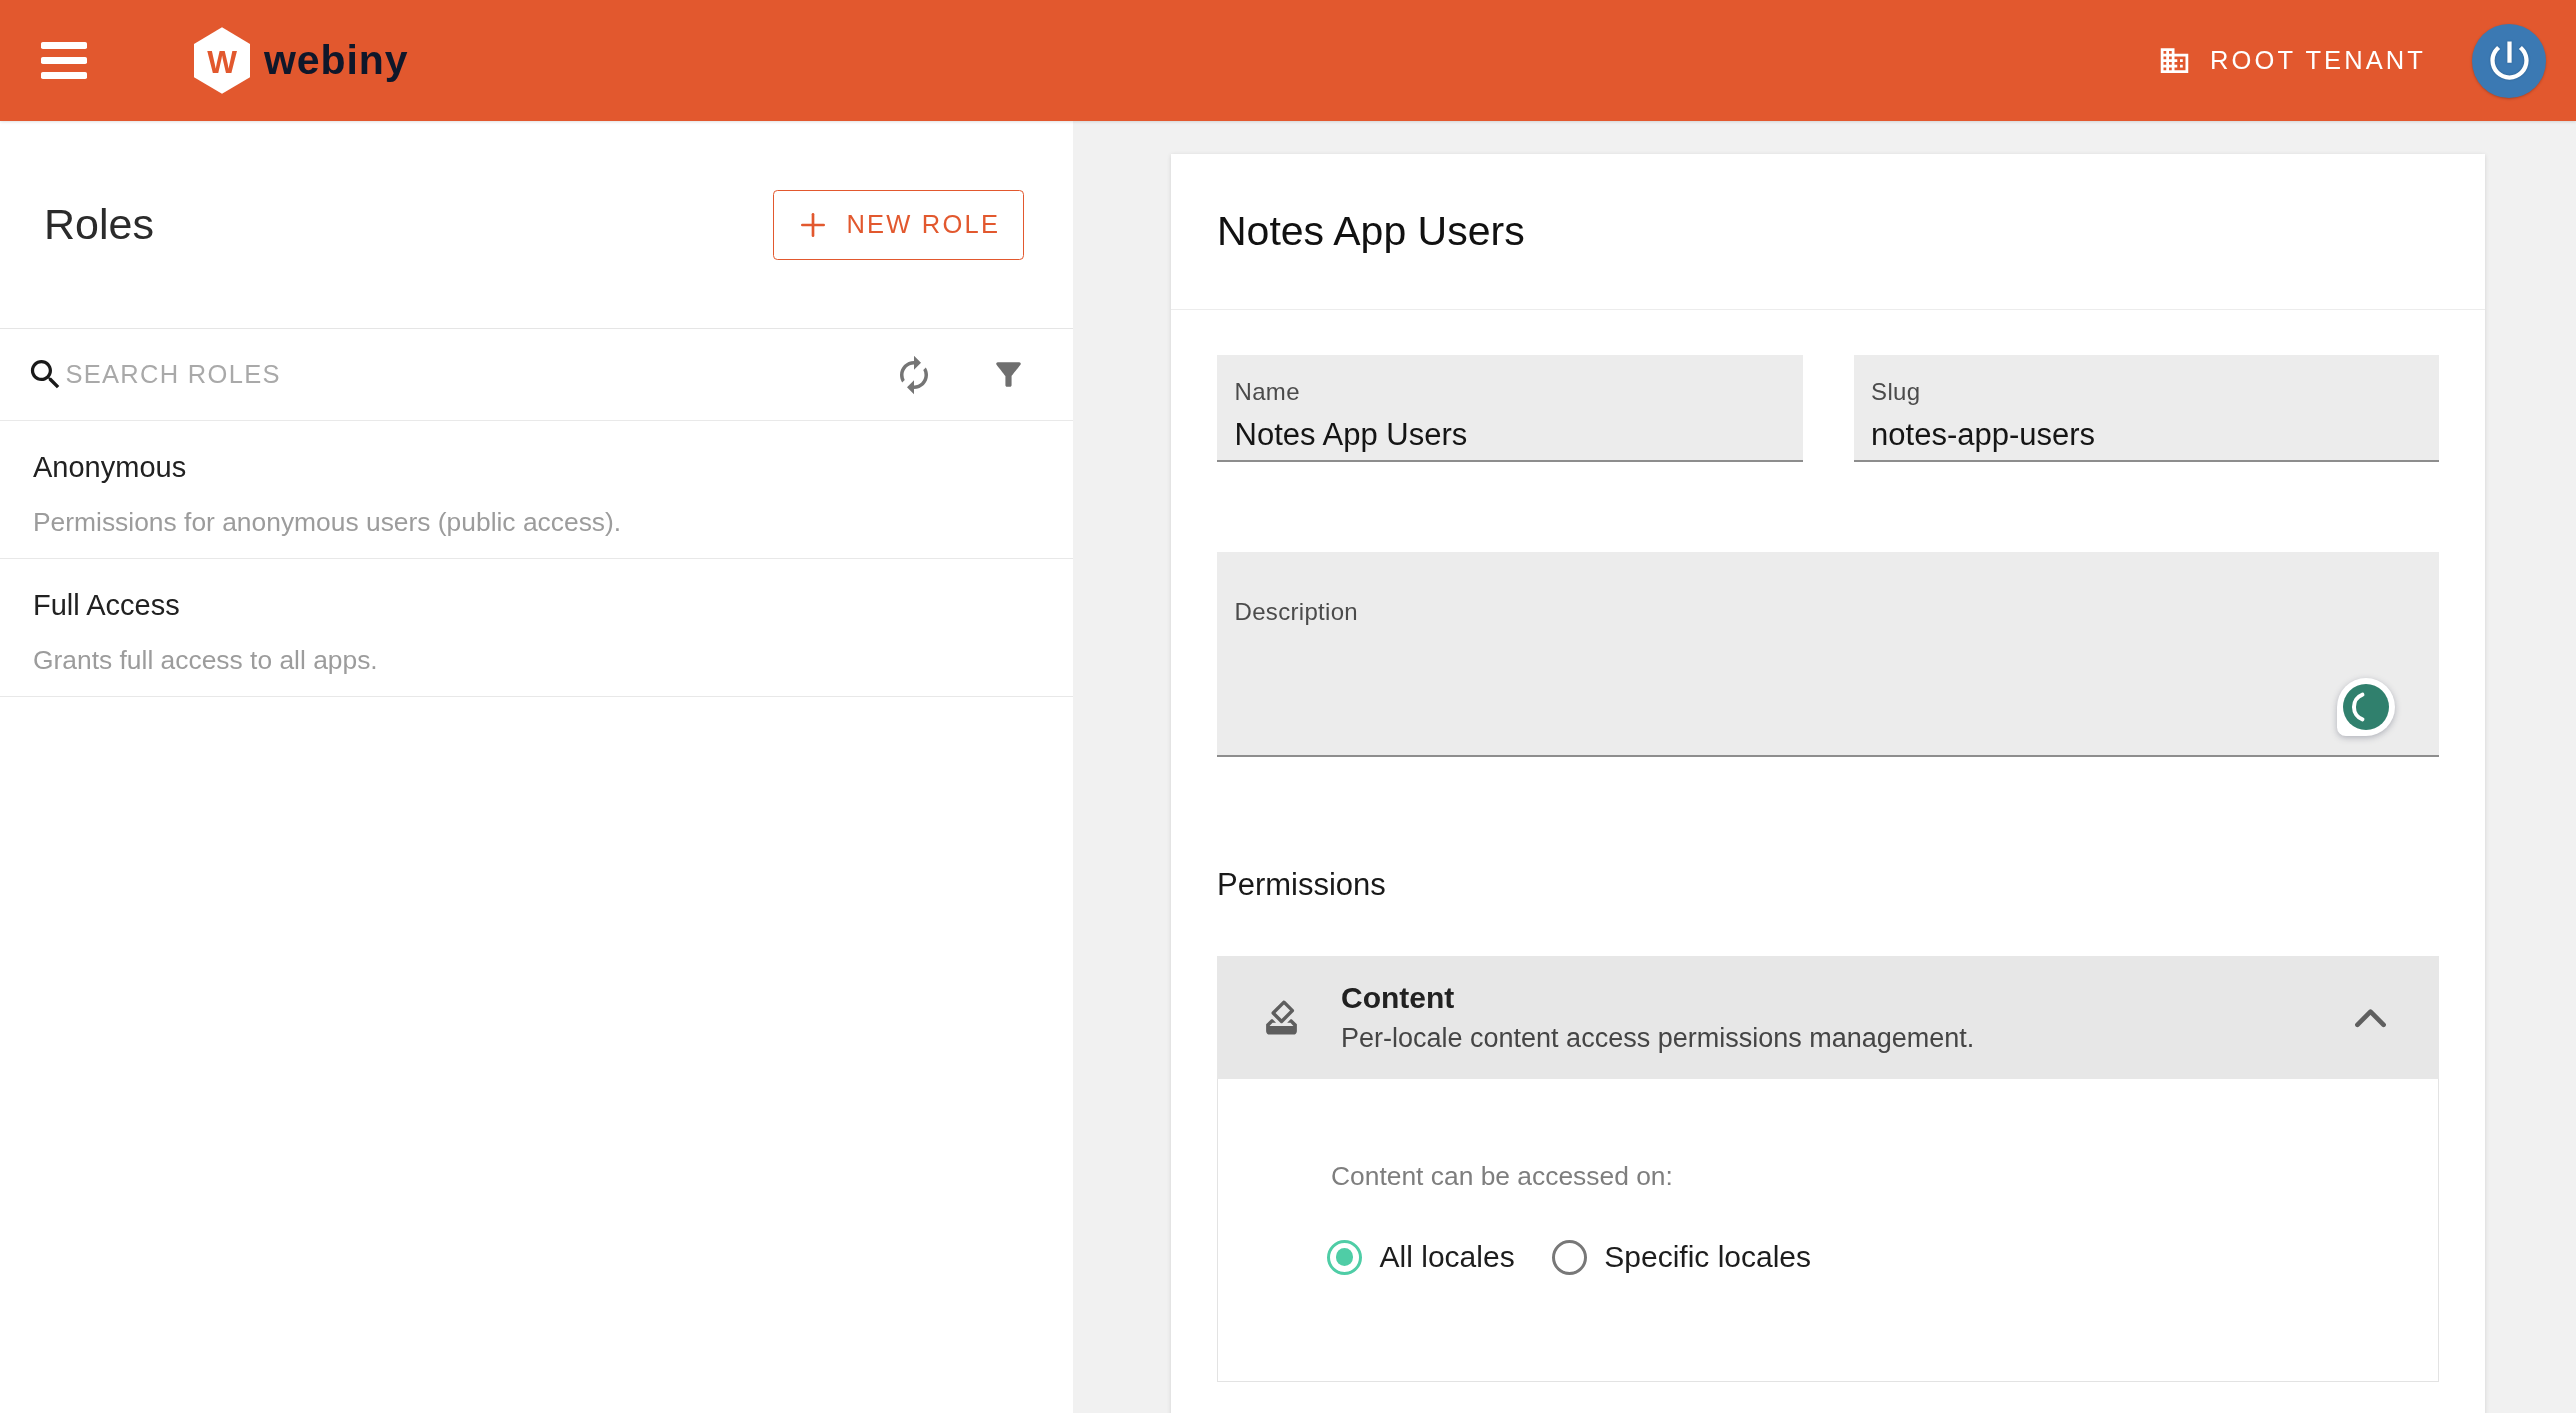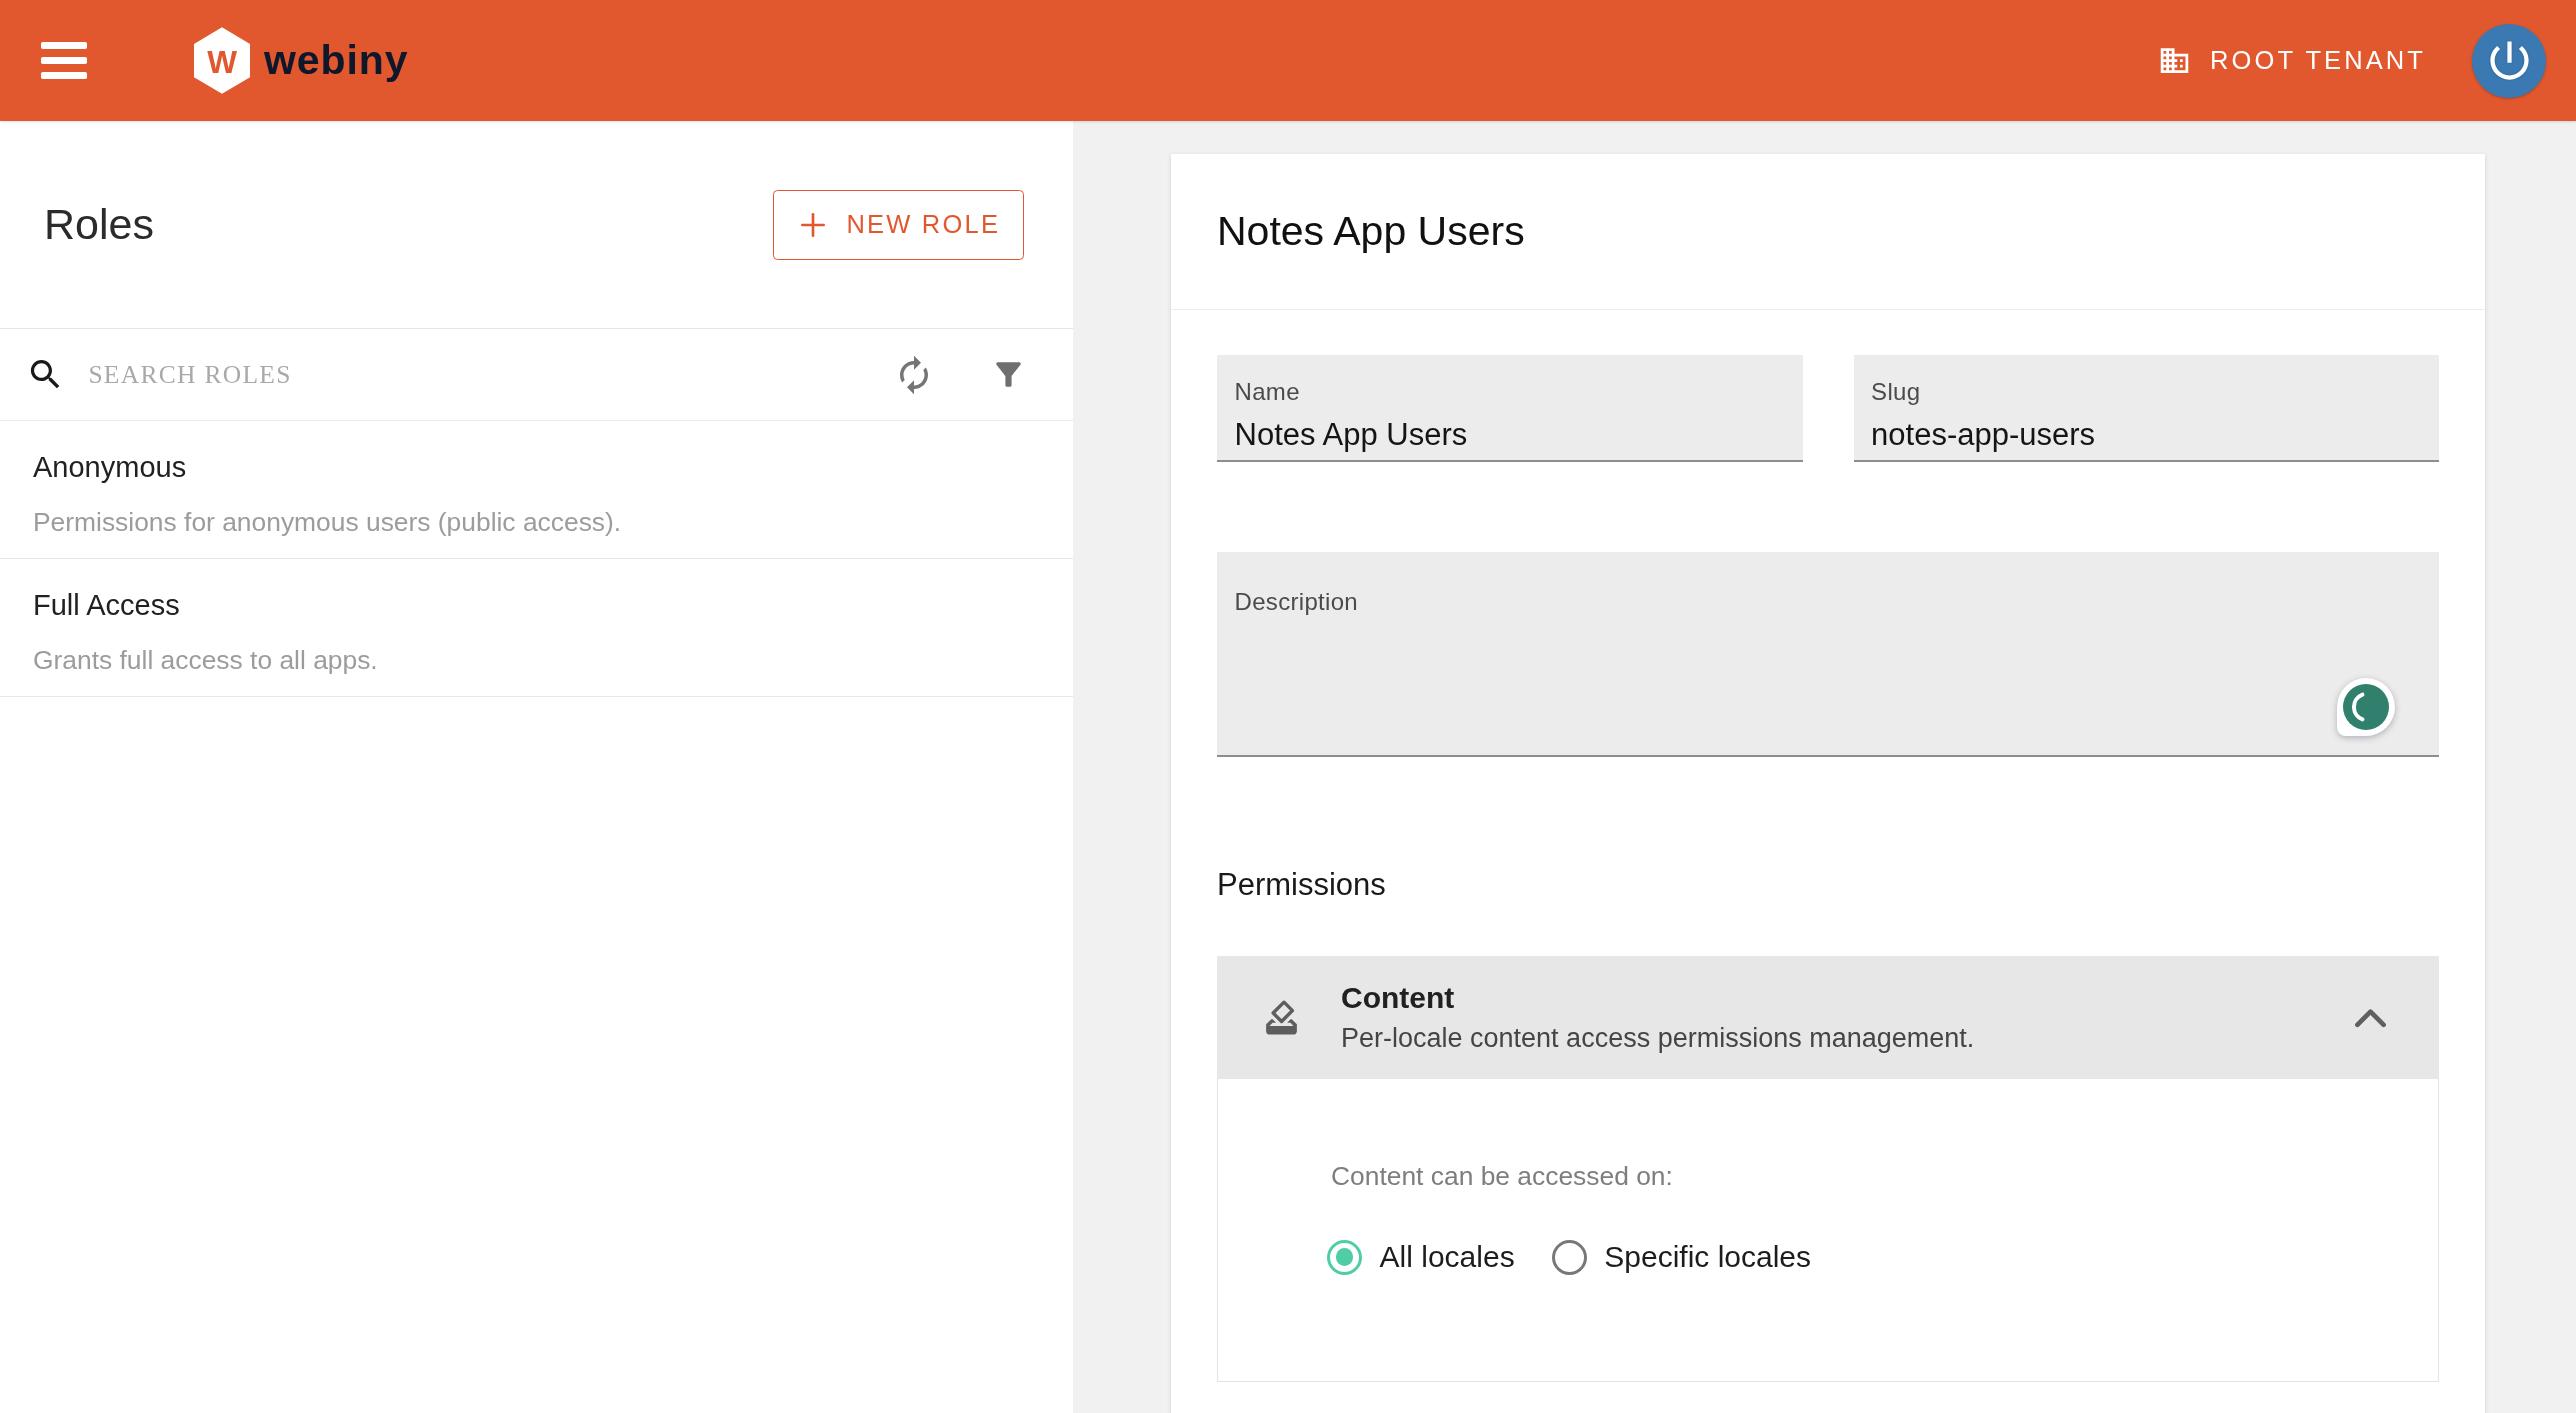--- a/index.html
+++ b/index.html
@@ -67,7 +67,7 @@
   .search-row .search-glyph { width: 39px; height: 39px; flex: none; }
   .search-input {
     flex: 1; border: none; outline: none; background: transparent;
-    margin-left: 23px; font-family: Liberation Serif, serif; font-size: 25.5px; letter-spacing: 1.3px;
+    font-family: Liberation Sans, sans-serif; font-size: 25.5px; letter-spacing: 1.3px;
     color: #333; text-transform: uppercase;
   }
   .search-input::placeholder { color: #a9a9a9; opacity: 1; }

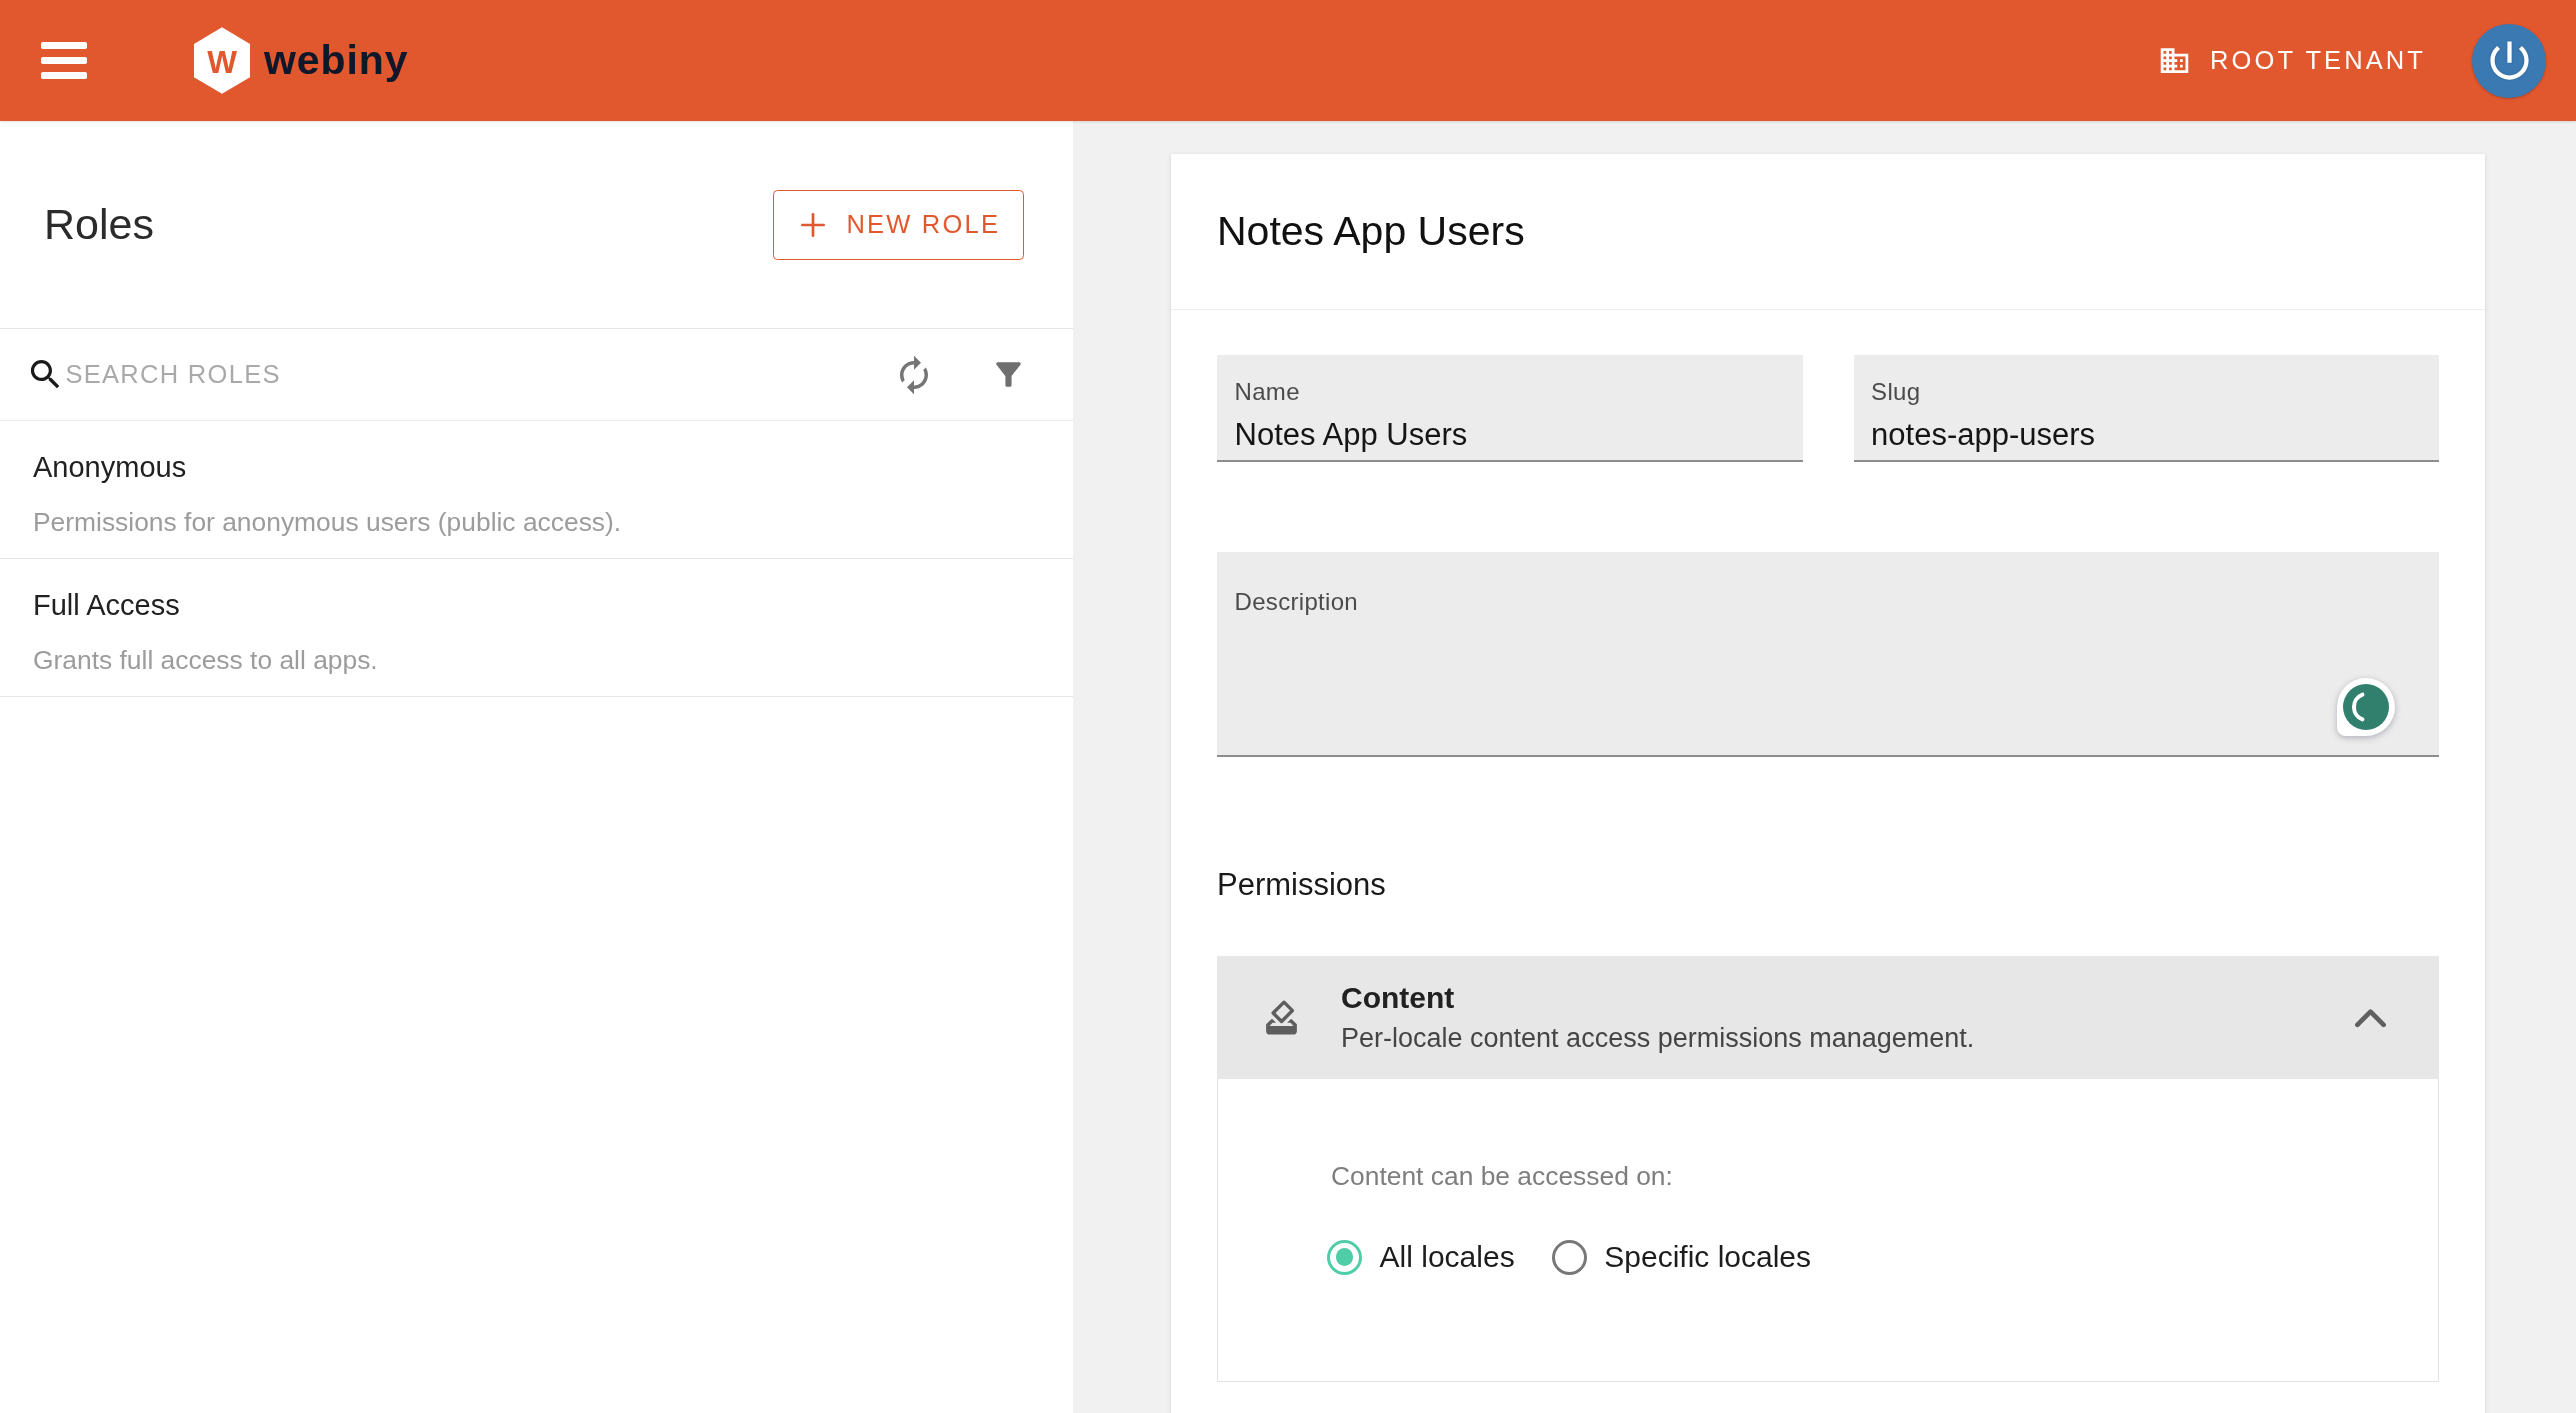--- a/index.html
+++ b/index.html
@@ -104,7 +104,7 @@
   .field-half { flex: 1; height: 107px; }
   .field-label { font-size: 24px; color: #4b4b4b; letter-spacing: 0.3px; }
   .field-value { font-size: 31px; color: #151515; margin-top: 10.6px; white-space: pre; }
-  .field-textarea { margin-top: 90px; height: 205px; padding-top: 36px; }
+  .field-textarea { margin-top: 90px; height: 205px; padding-top: 46px; }
 
   .chat-bubble {
     position: absolute; right: 44px; bottom: 19.4px; width: 58px; height: 58px;

